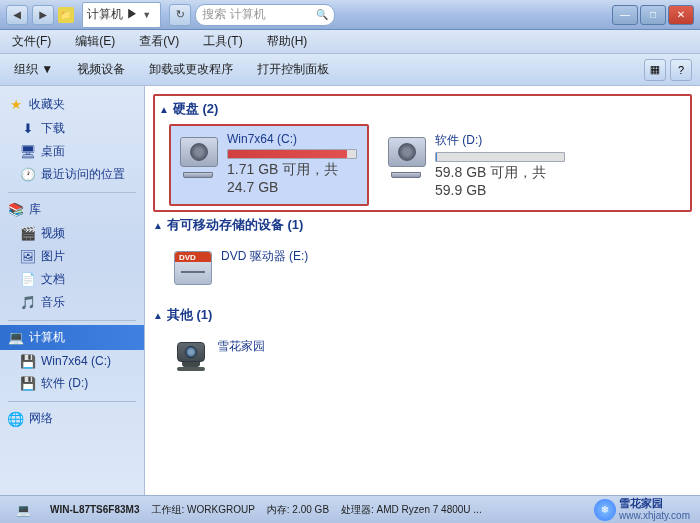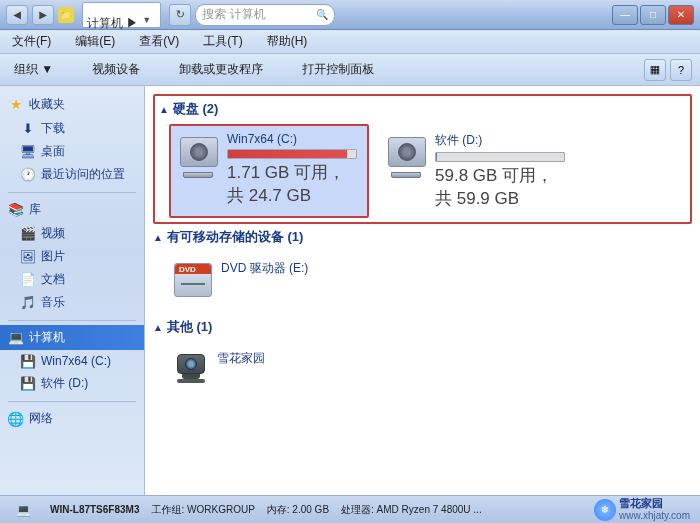--- a/index.html
+++ b/index.html
@@ -59,6 +59,7 @@
       border: 1px solid #8aaad0;
       border-radius: 2px;
       display: flex;
+      align-items: center;
       padding: 12px 4px;
       gap: 4px;
     }

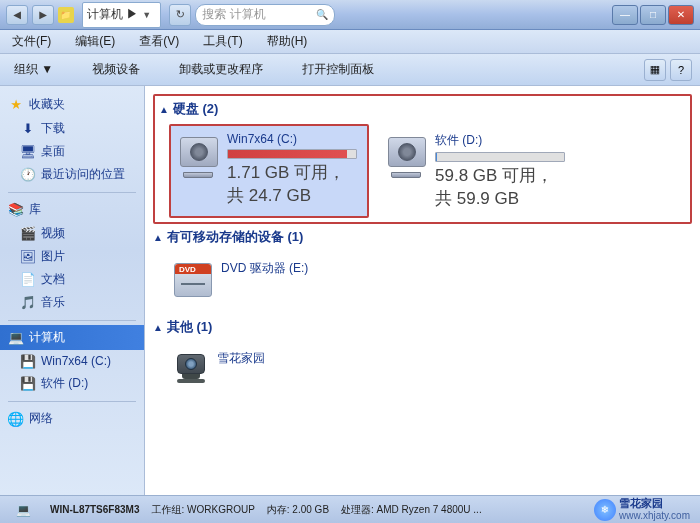--- a/index.html
+++ b/index.html
@@ -144,7 +144,7 @@
       display: flex;
       align-items: center;
       padding: 0 8px;
-      gap: 27px;
+      gap: 12px;
       border-bottom: 1px solid #aabcd8;
     }
     .toolbar-btn {

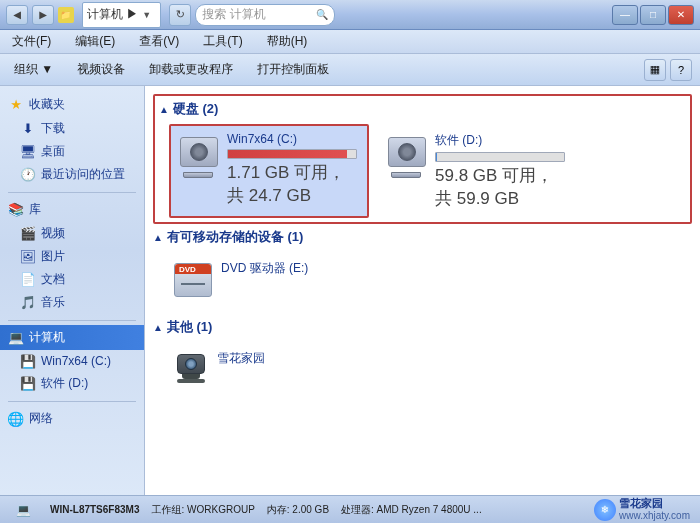--- a/index.html
+++ b/index.html
@@ -360,7 +360,7 @@
       height: 100%;
       background: linear-gradient(to right, #d04040, #e05050);
     }
-    .drive-space { font-size: 17px; color: #444; }
+    .drive-space { font-size: 14px; color: #444; }
 
     .removable-section .drive-item { width: 200px; }
 

